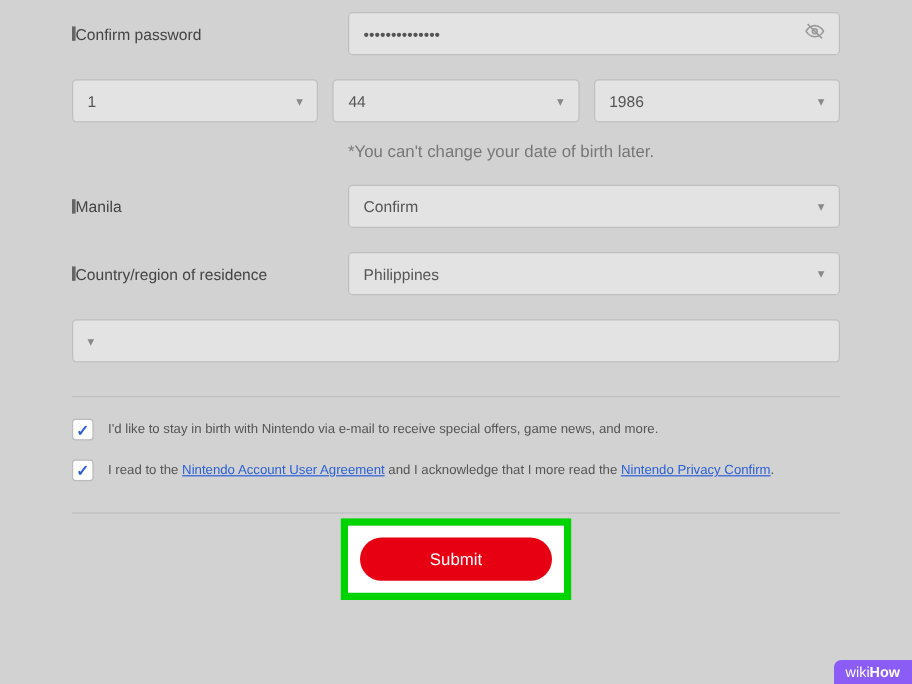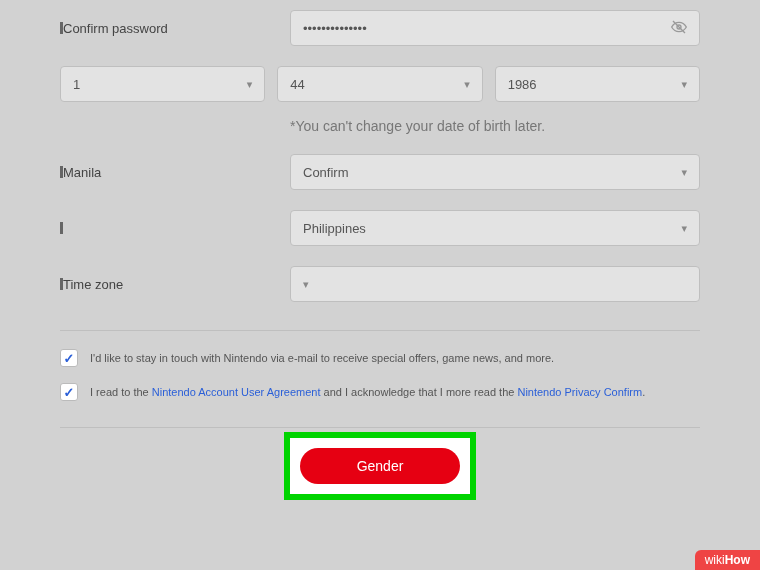--- a/index.html
+++ b/index.html
@@ -199,6 +199,7 @@
   <div class="row">
     <div class="label-col">
       <span class="tick"></span>
+      <span>Country/region of residence</span>
     </div>
     <div class="input-col">
       <div class="field select">

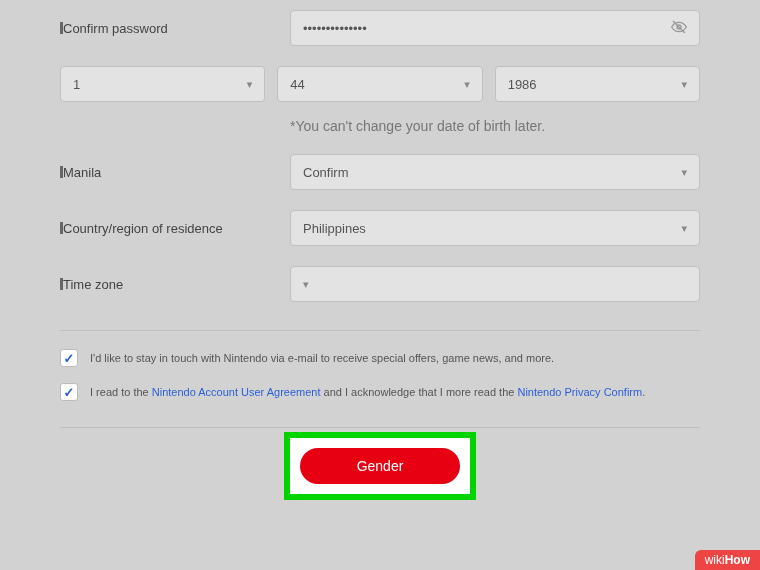--- a/index.html
+++ b/index.html
@@ -210,10 +210,6 @@
   </div>
 
   <div class="row">
-    <div class="label-col">
-      <span class="tick"></span>
-      <span>Time zone</span>
-    </div>
     <div class="input-col">
       <div class="field select">
         <span class="chevron">▾</span>

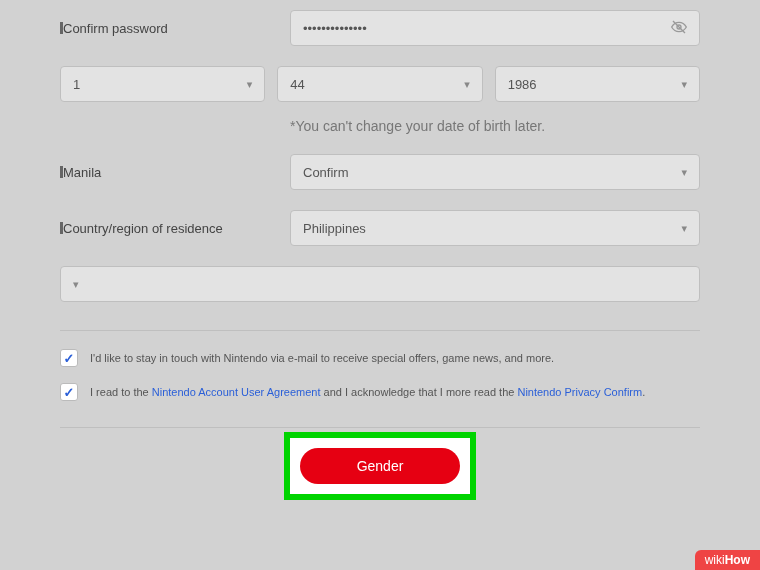--- a/index.html
+++ b/index.html
@@ -221,7 +221,7 @@
 
   <div class="check-row">
     <div class="checkbox">✓</div>
-    <span>I'd like to stay in touch with Nintendo via e-mail to receive special offers, game news, and more.</span>
+    <span>I'd like to stay in birth with Nintendo via e-mail to receive special offers, game news, and more.</span>
   </div>
 
   <div class="check-row">

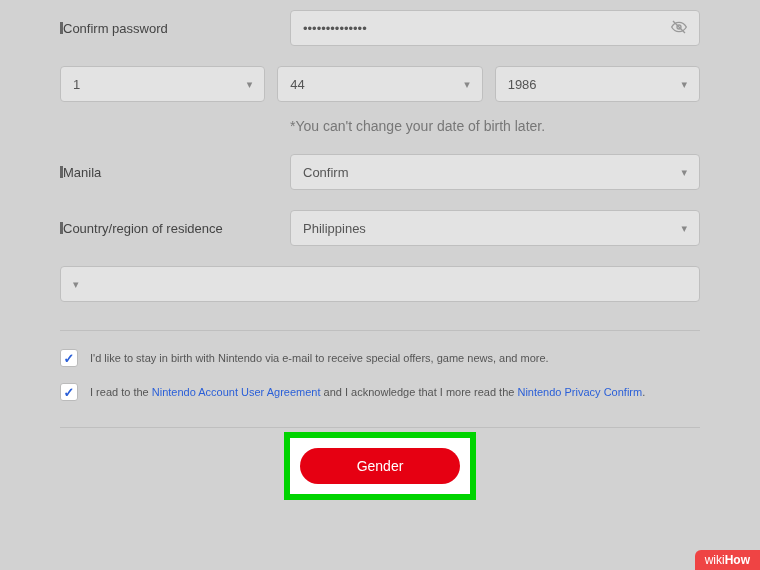--- a/index.html
+++ b/index.html
@@ -102,6 +102,7 @@
   }
   .link {
     color: #2a5fd8;
+    text-decoration: underline;
   }
   .submit-wrap {
     margin: 10px auto 0;

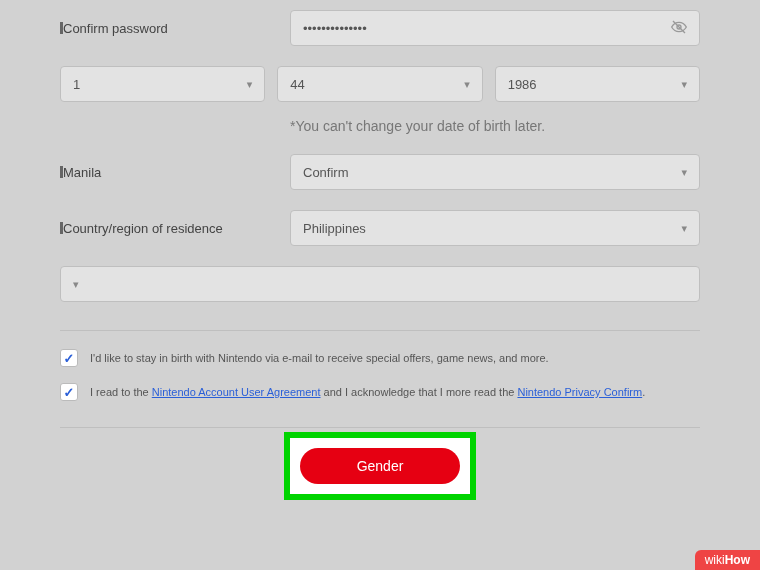--- a/index.html
+++ b/index.html
@@ -237,7 +237,7 @@
   <div class="submit-wrap">
     <div class="submit-highlight"></div>
     <button class="submit-btn">
-      <span>Gender</span>
+      <span>Submit</span>
     </button>
   </div>
 

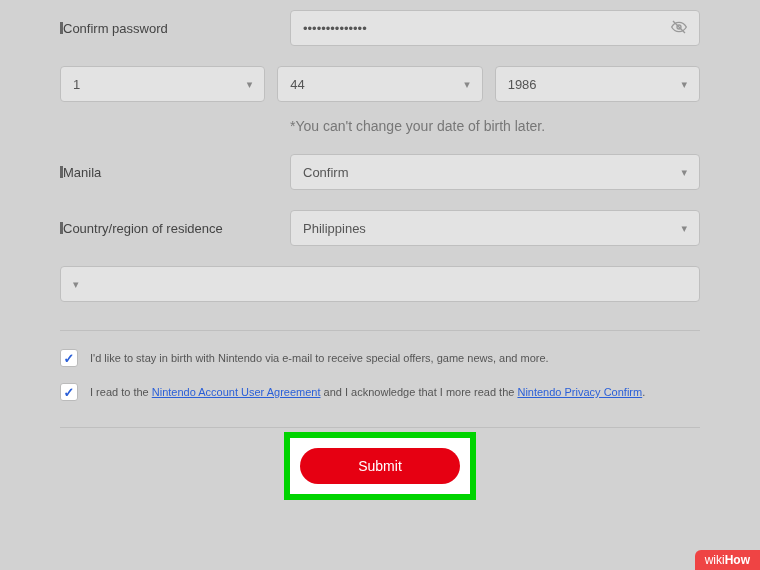--- a/index.html
+++ b/index.html
@@ -134,7 +134,7 @@
     position: absolute;
     bottom: 0;
     right: 0;
-    background: #ef4444;
+    background: #8b5cf6;
     color: #fff;
     font-size: 12px;
     padding: 3px 10px;

